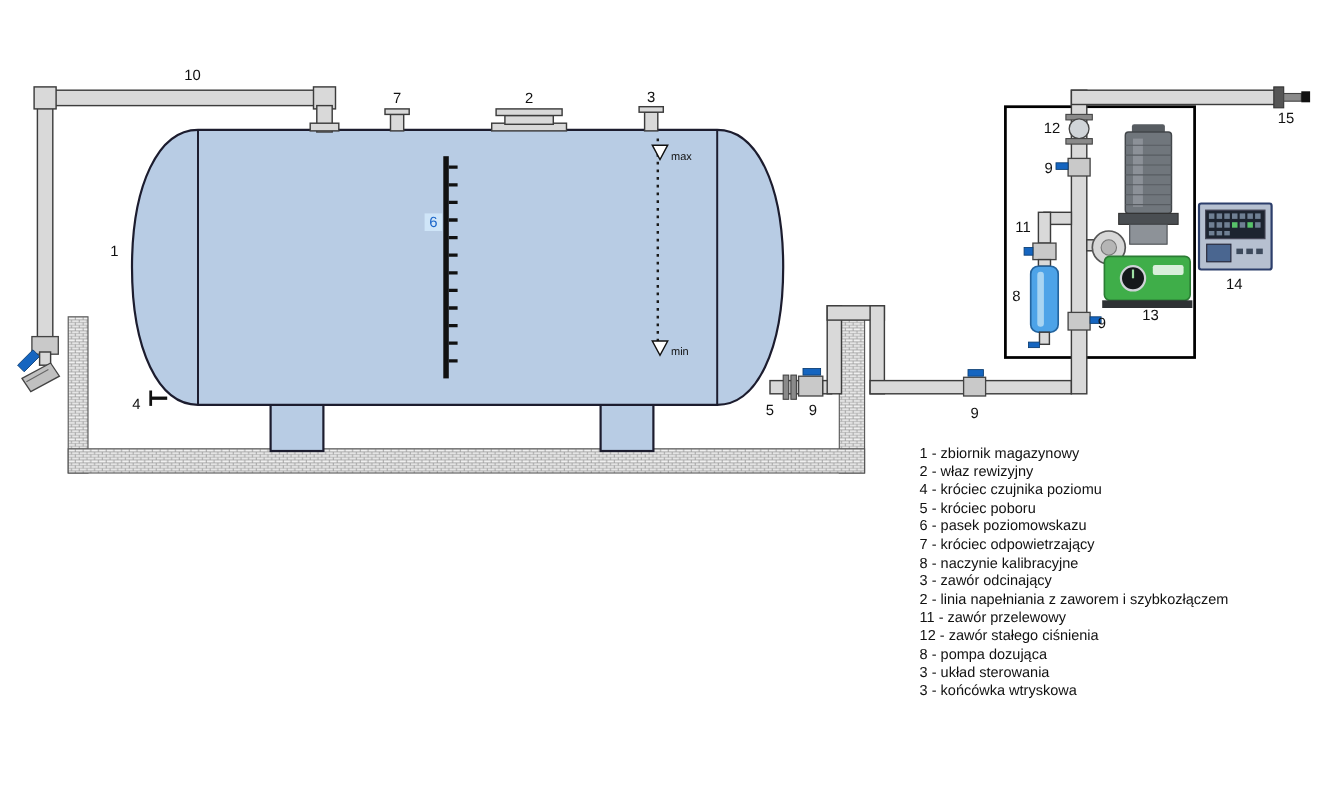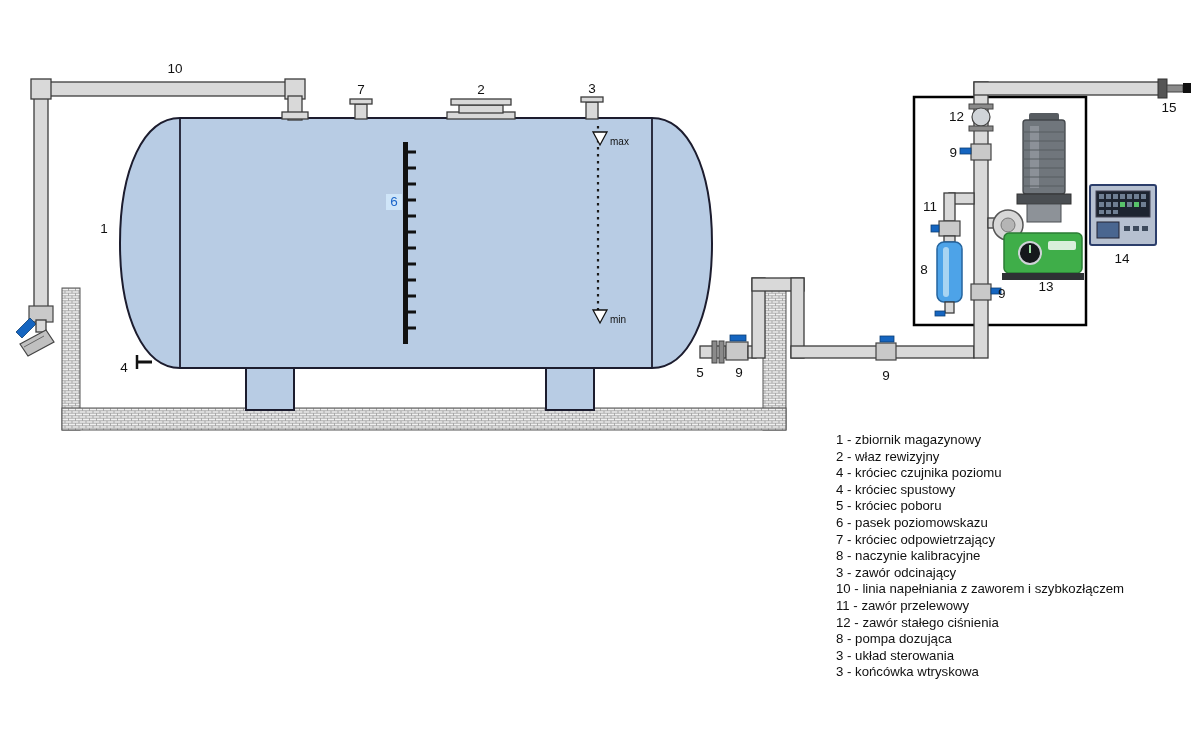--- a/index.html
+++ b/index.html
@@ -15,7 +15,7 @@
   .handle{fill:#1565c0;stroke:#0d3f74;stroke-width:0.8;}
   .tankline{stroke:#1c1c2e;stroke-width:2;}
   .legend{position:absolute;left:836px;top:404px;width:362px;color:#111111;
-          font-size:13.2px;line-height:16.6px;margin-top:28px;}
+          font-size:13.2px;line-height:16.6px;}
   .legend div{white-space:nowrap;}
 </style>
 </head>

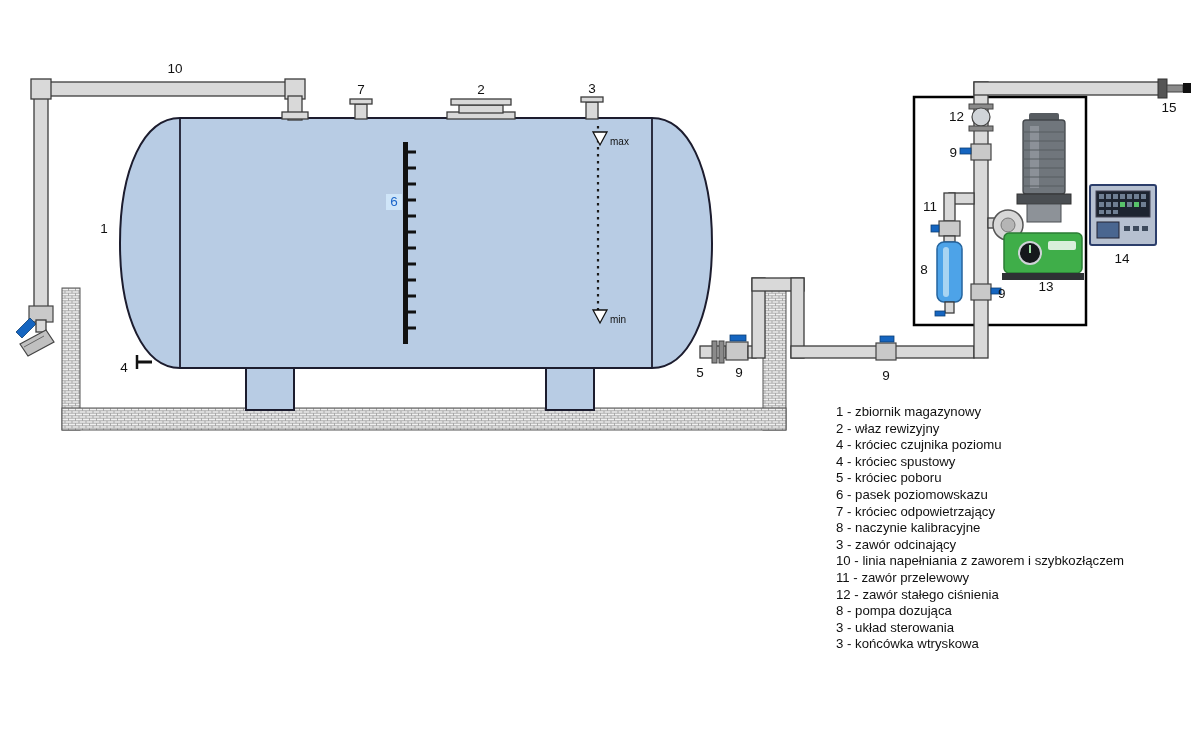--- a/index.html
+++ b/index.html
@@ -217,7 +217,6 @@
   <div>1 - zbiornik magazynowy</div>
   <div>2 - właz rewizyjny</div>
   <div>4 - króciec czujnika poziomu</div>
-  <div>4 - króciec spustowy</div>
   <div>5 - króciec poboru</div>
   <div>6 - pasek poziomowskazu</div>
   <div>7 - króciec odpowietrzający</div>

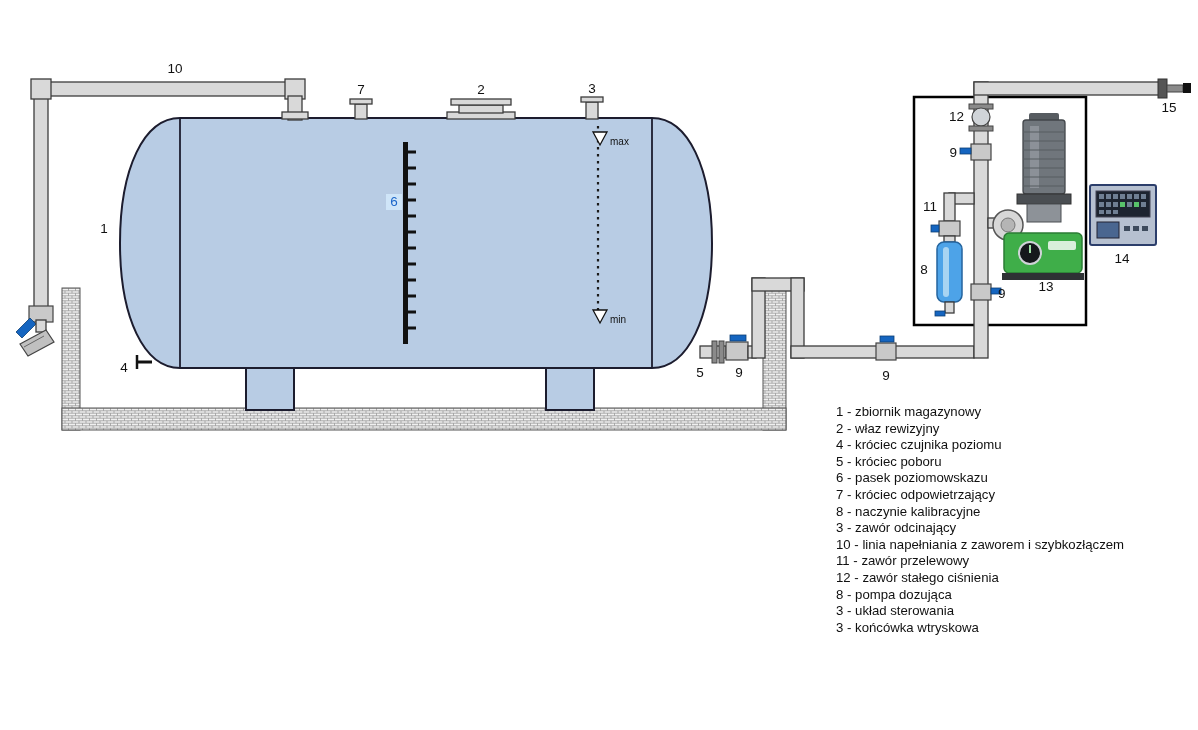--- a/index.html
+++ b/index.html
@@ -222,7 +222,7 @@
   <div>7 - króciec odpowietrzający</div>
   <div>8 - naczynie kalibracyjne</div>
   <div>3 - zawór odcinający</div>
-  <div>10 - linia napełniania z zaworem i szybkozłączem</div>
+  <div>2 - linia napełniania z zaworem i szybkozłączem</div>
   <div>11 - zawór przelewowy</div>
   <div>12 - zawór stałego ciśnienia</div>
   <div>8 - pompa dozująca</div>

